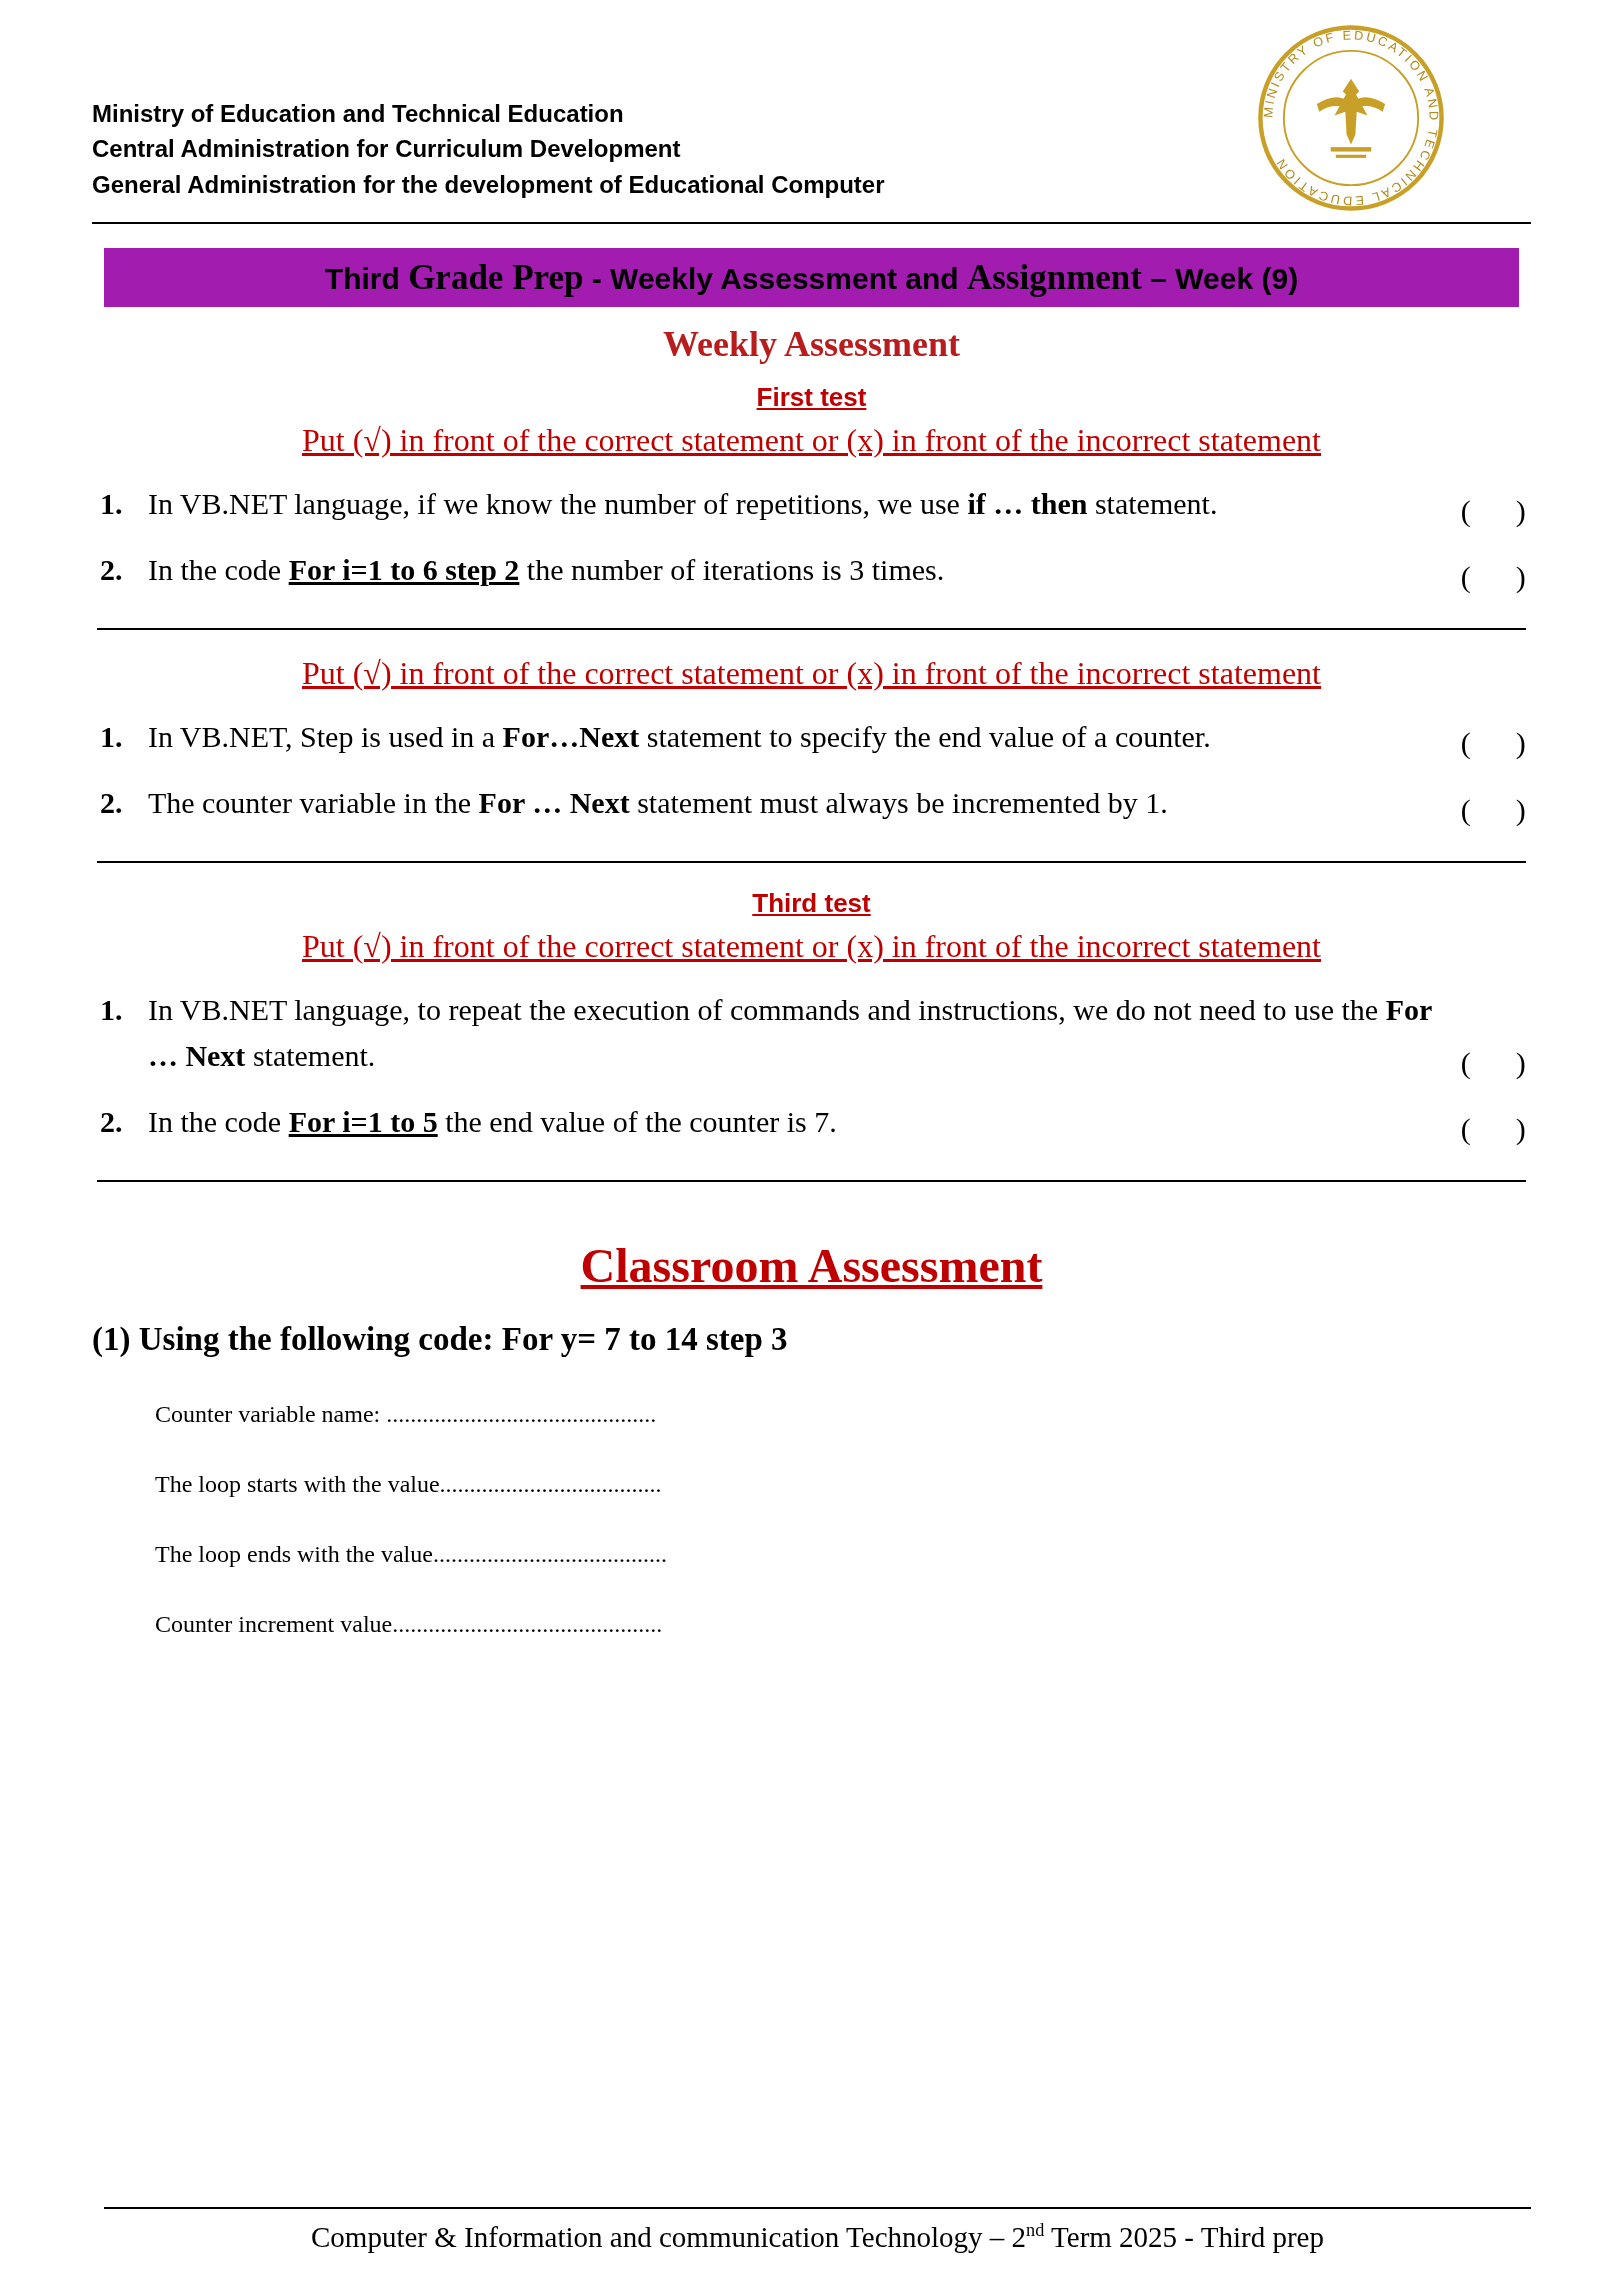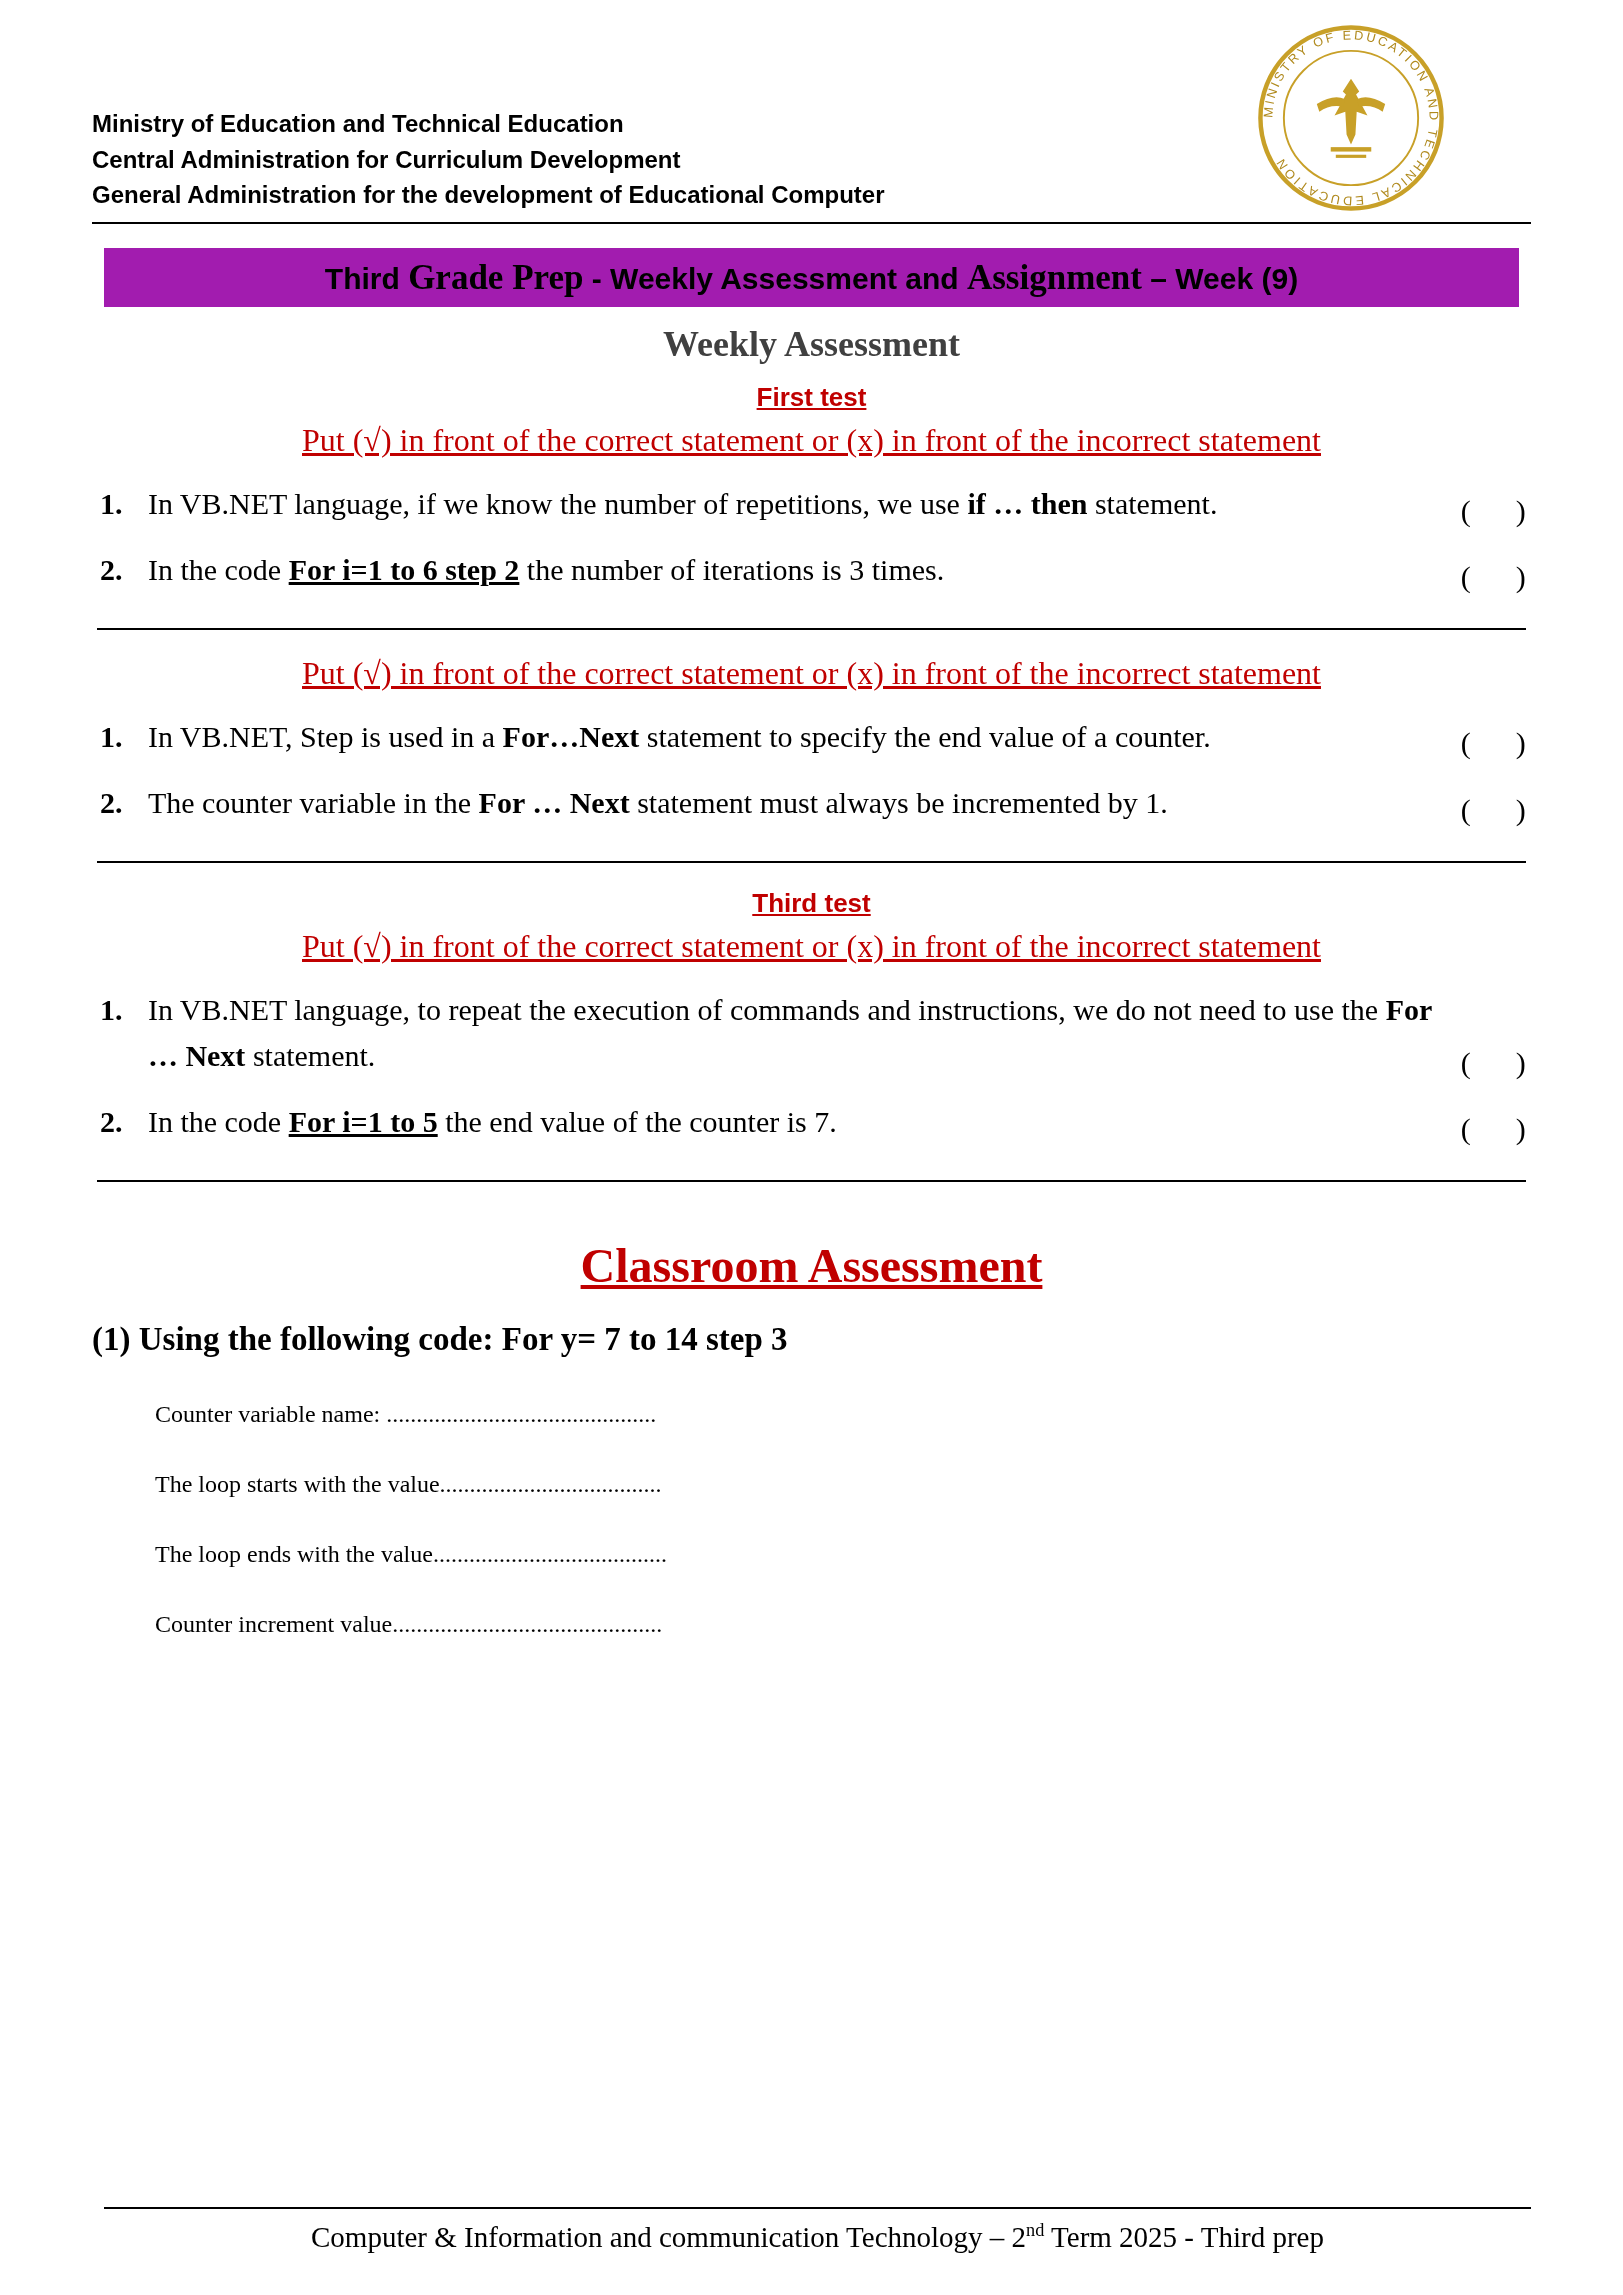--- a/index.html
+++ b/index.html
@@ -13,7 +13,7 @@
   .page { position:absolute; inset:0; padding:85px 92px 59px 92px; }
 
   
-  .doc-header { display:flex; justify-content:space-between; align-items:flex-end; }
+  .doc-header { display:flex; justify-content:space-between; align-items:center; }
   .header-lines { font-family:"Liberation Sans", sans-serif; font-weight:bold; font-size:24px; line-height:1.48; }
   .logo { width:190px; height:190px; margin-top:-62px; margin-right:85px; flex:0 0 auto; }
   .header-rule { border-top:2.6px solid #000; margin-top:9.2px; }

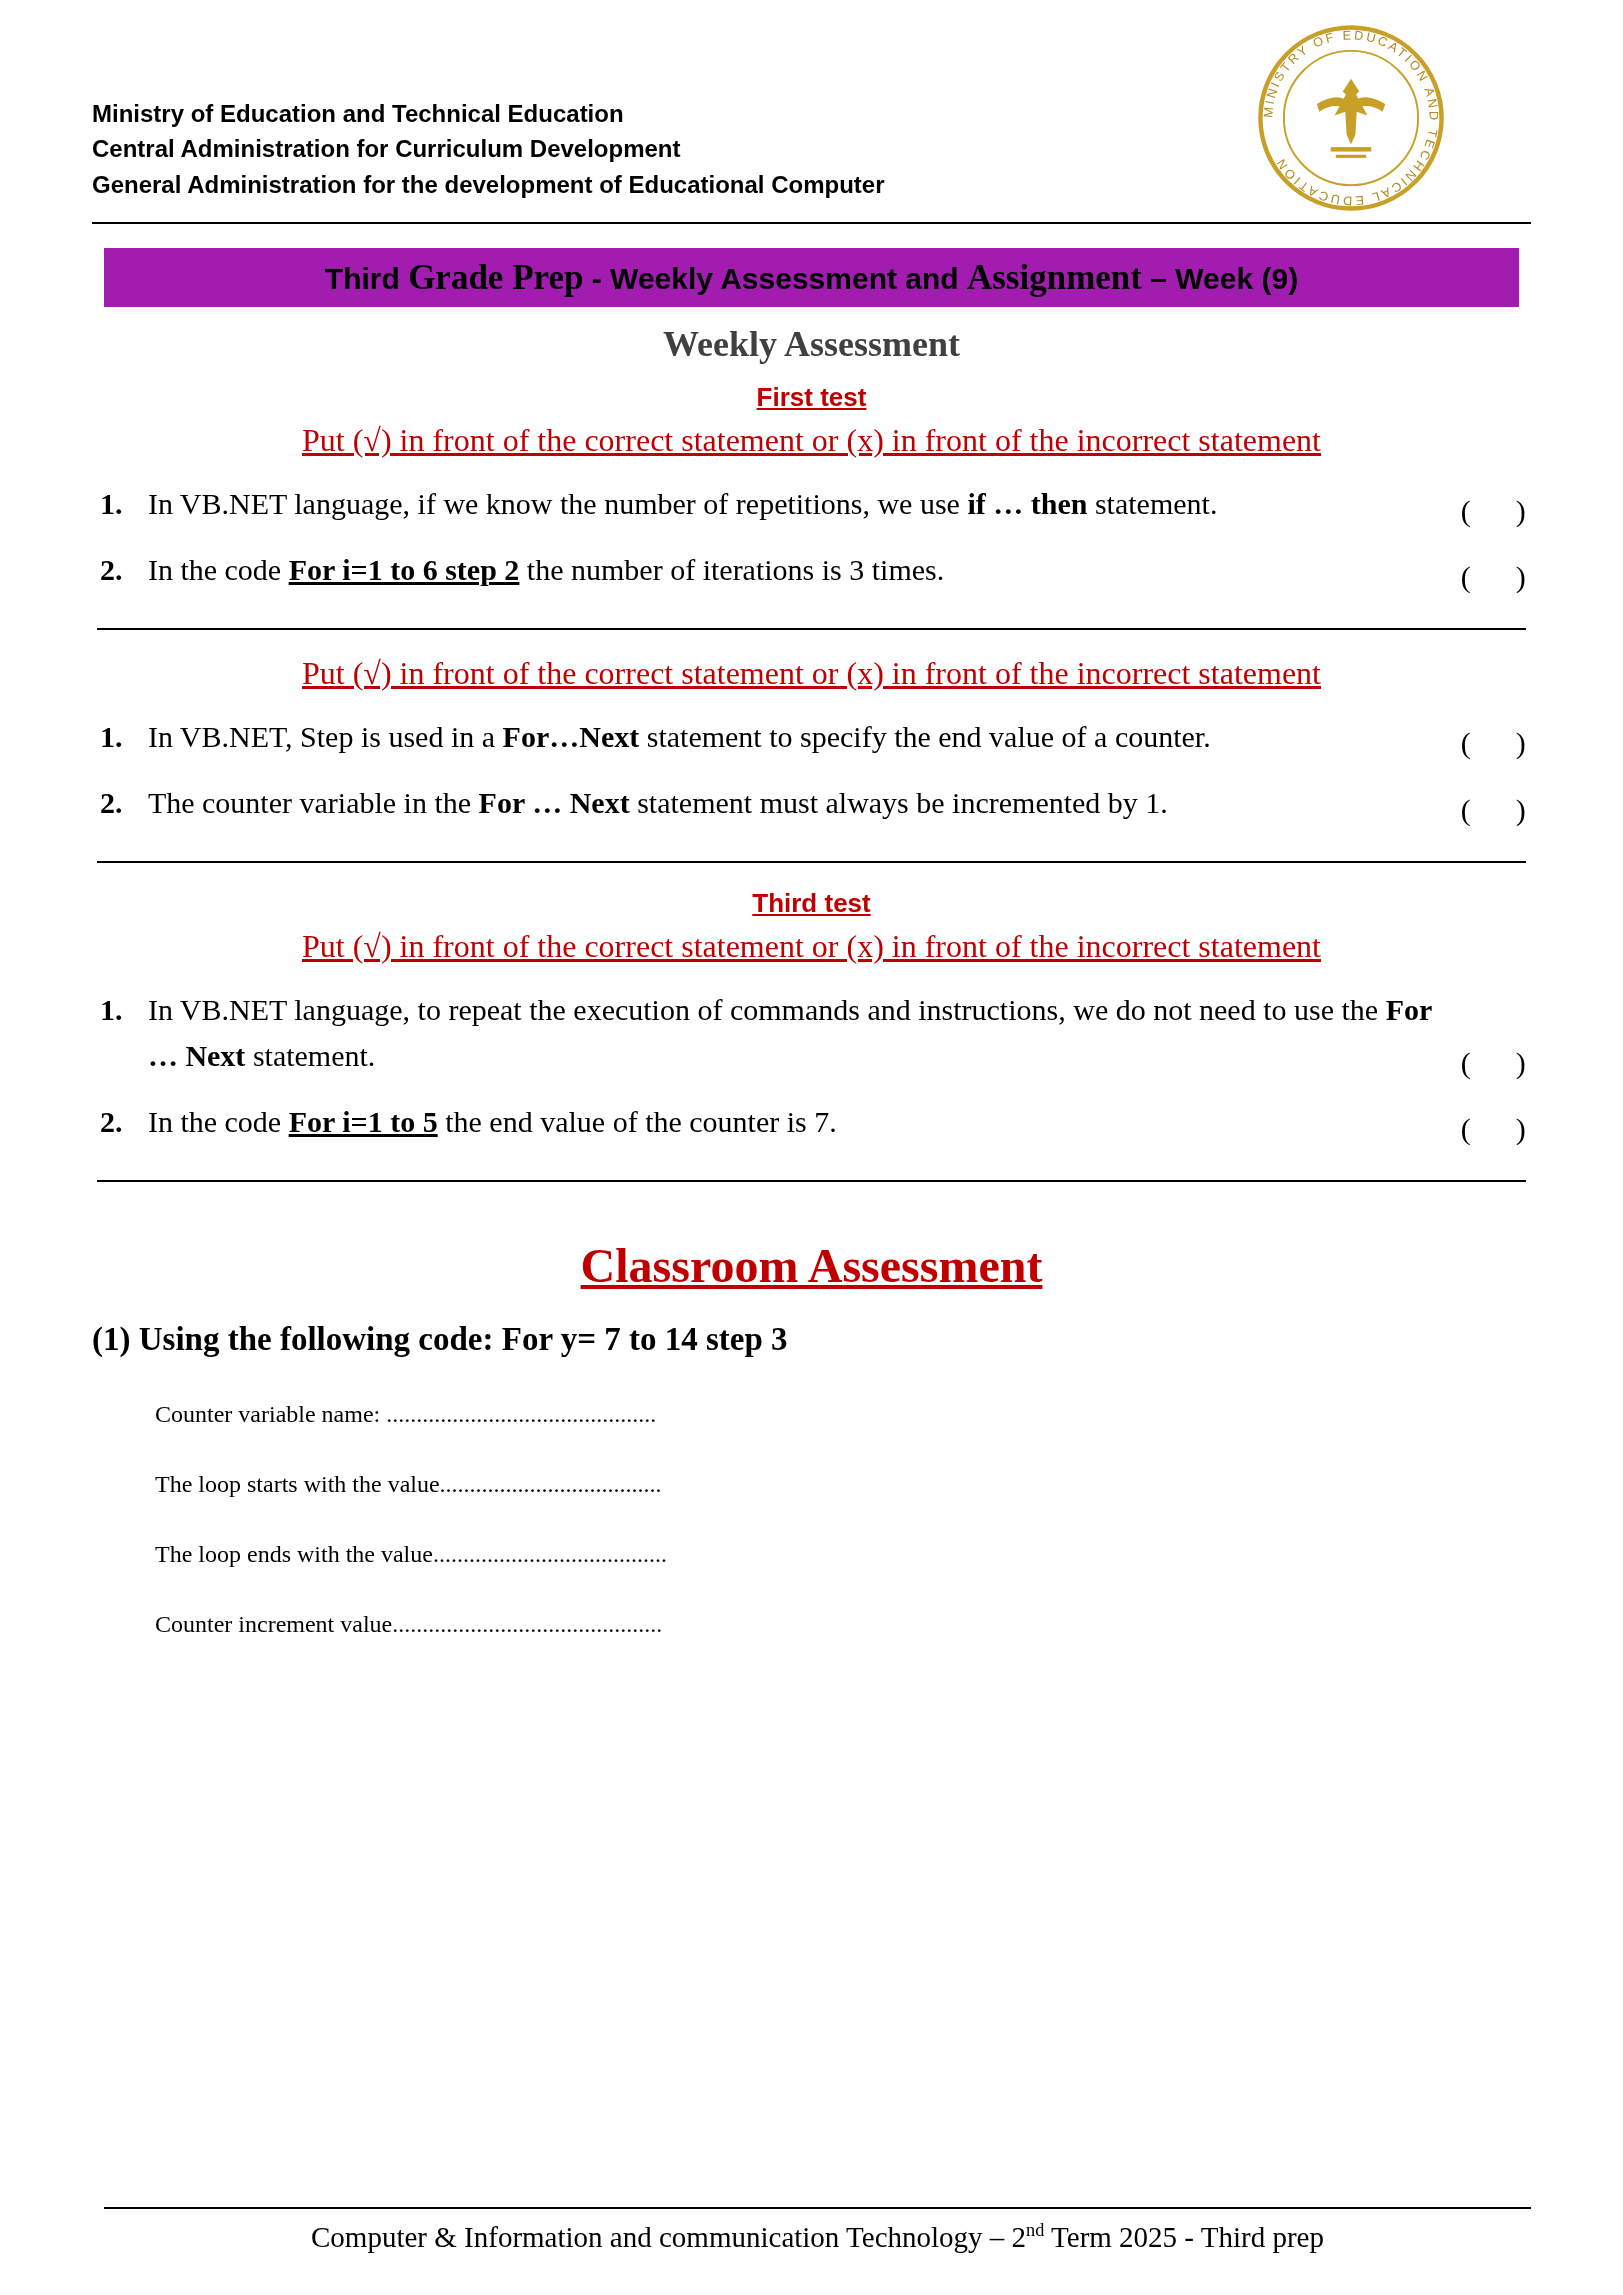--- a/index.html
+++ b/index.html
@@ -30,7 +30,7 @@
   .banner .serif { font-family:"Liberation Serif", serif; font-size:35px; }
 
   .wa-title {
-    text-align:center; color:#404040;
+    text-align:center; color:#b91c1c;
     font-family:"Liberation Serif", serif;
     font-weight:bold; font-size:36px;
     margin-top:15.7px;

